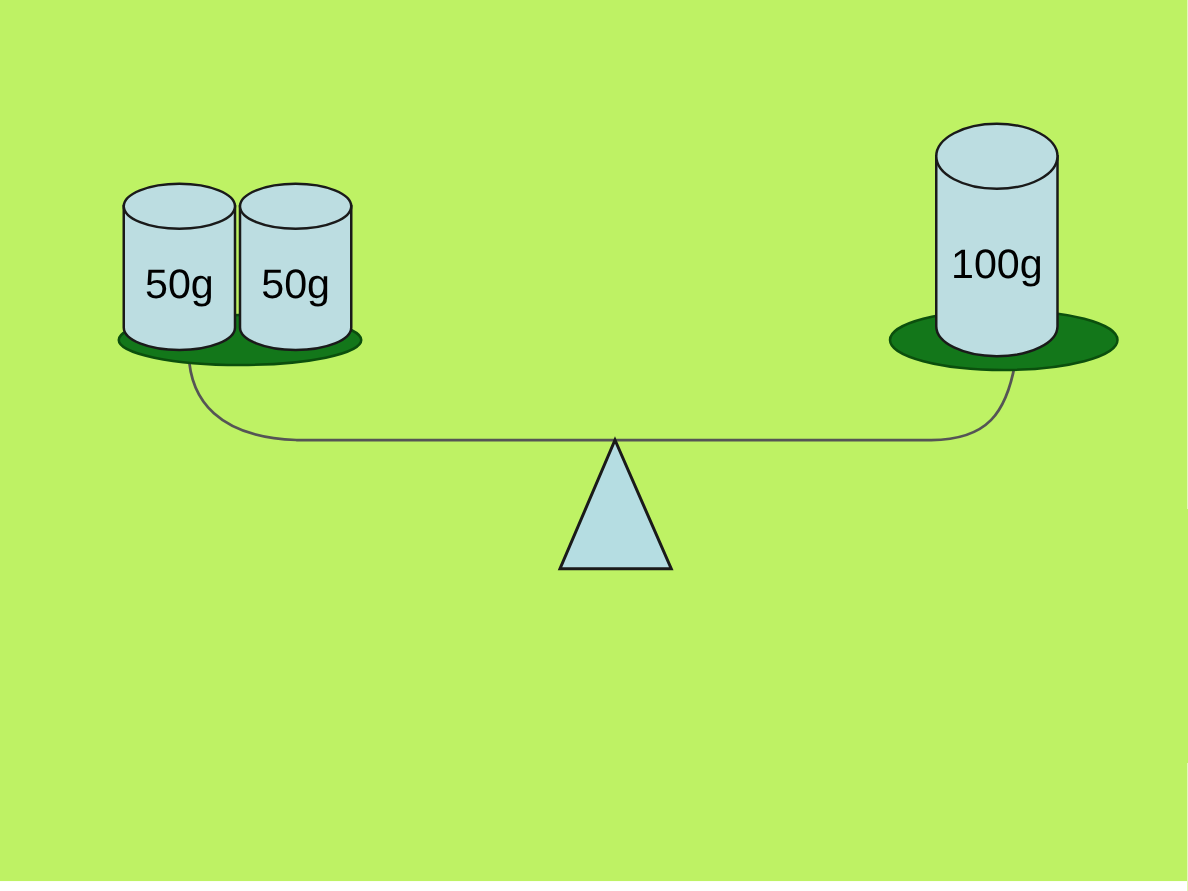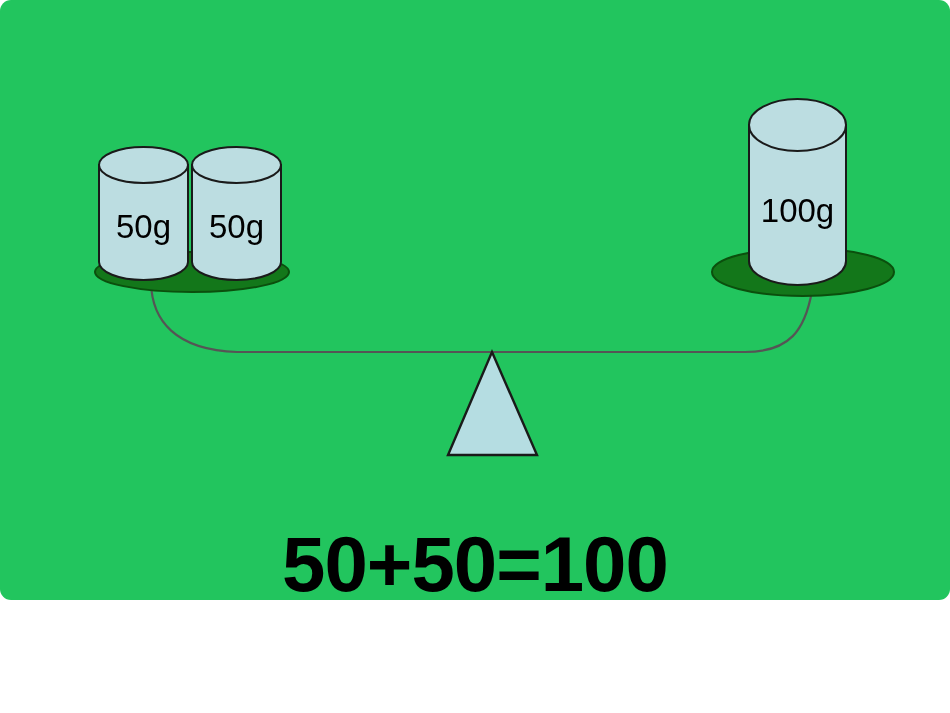--- a/index.html
+++ b/index.html
@@ -13,10 +13,9 @@
   #stage {
     position: relative;
     width: 950px;
-    height: 600px;
-    background: #22c55e;
+    height: 705px;
+    background: #bef264;
     overflow: hidden;
-    border-radius: 11px;
   }
   #scale-svg {
     position: absolute;

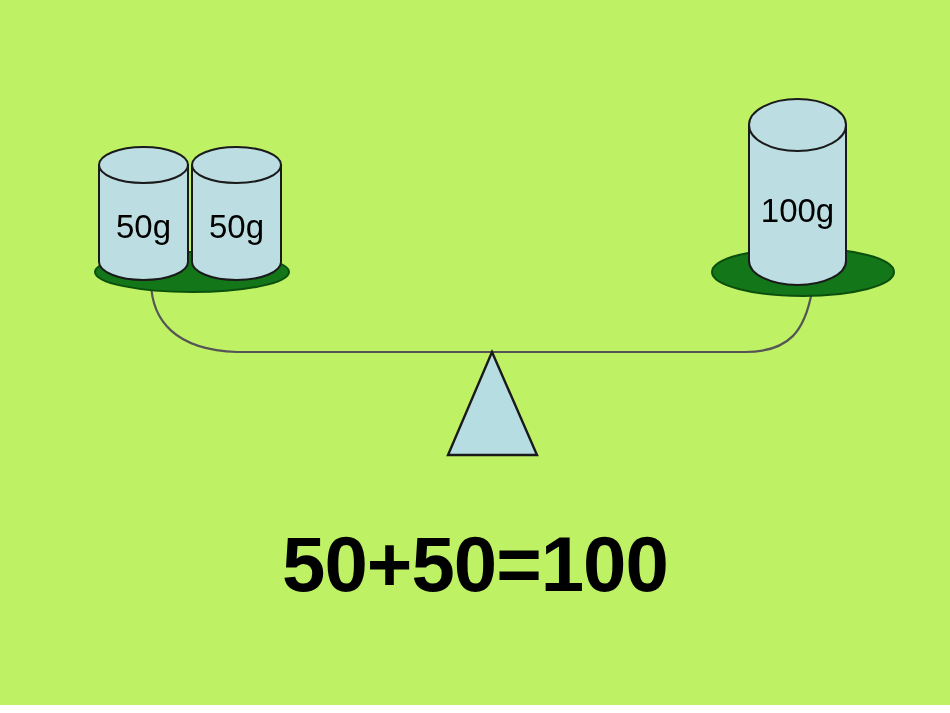--- a/index.html
+++ b/index.html
@@ -85,7 +85,6 @@
     </g>
   </svg>
 
-  <div class="equation-text">50+50=100</div>
 
 </div>
 

